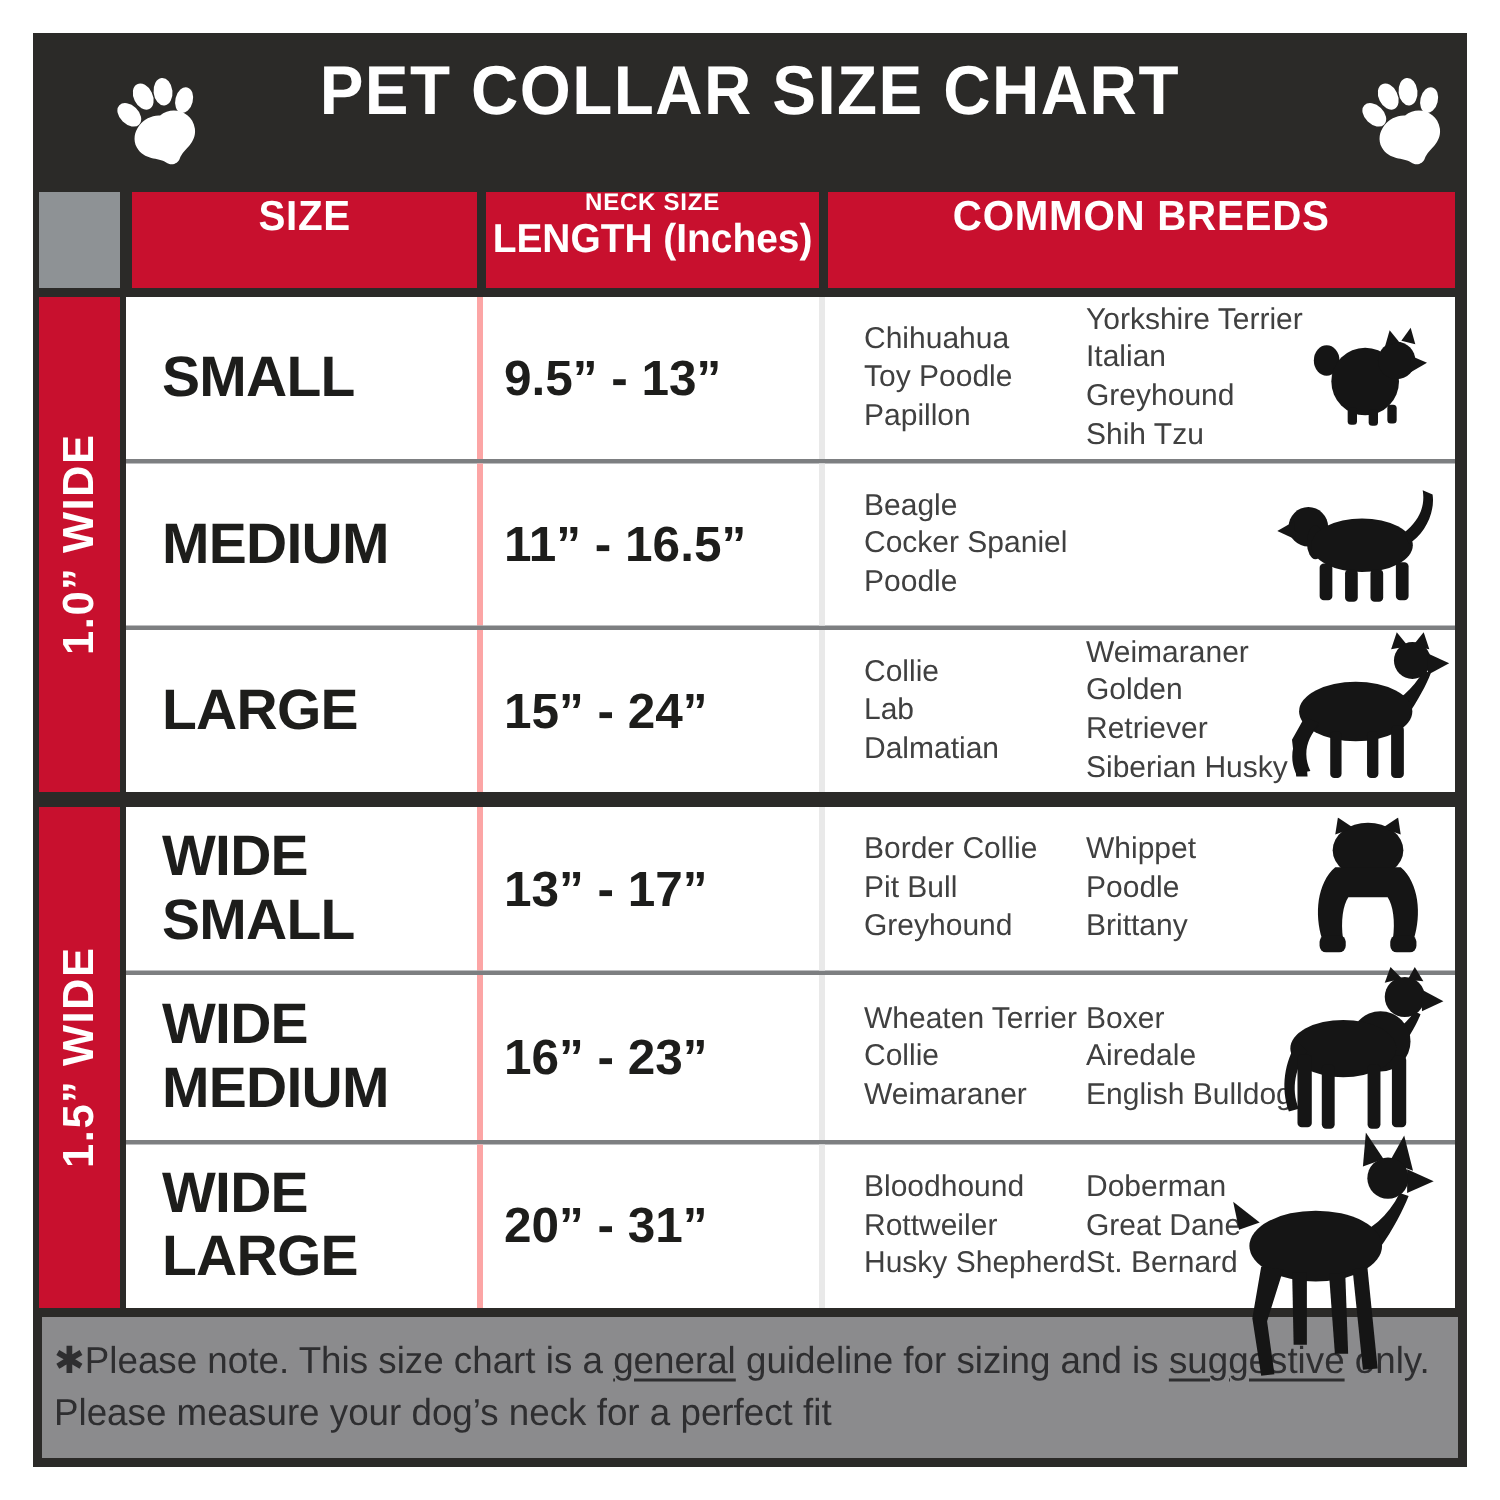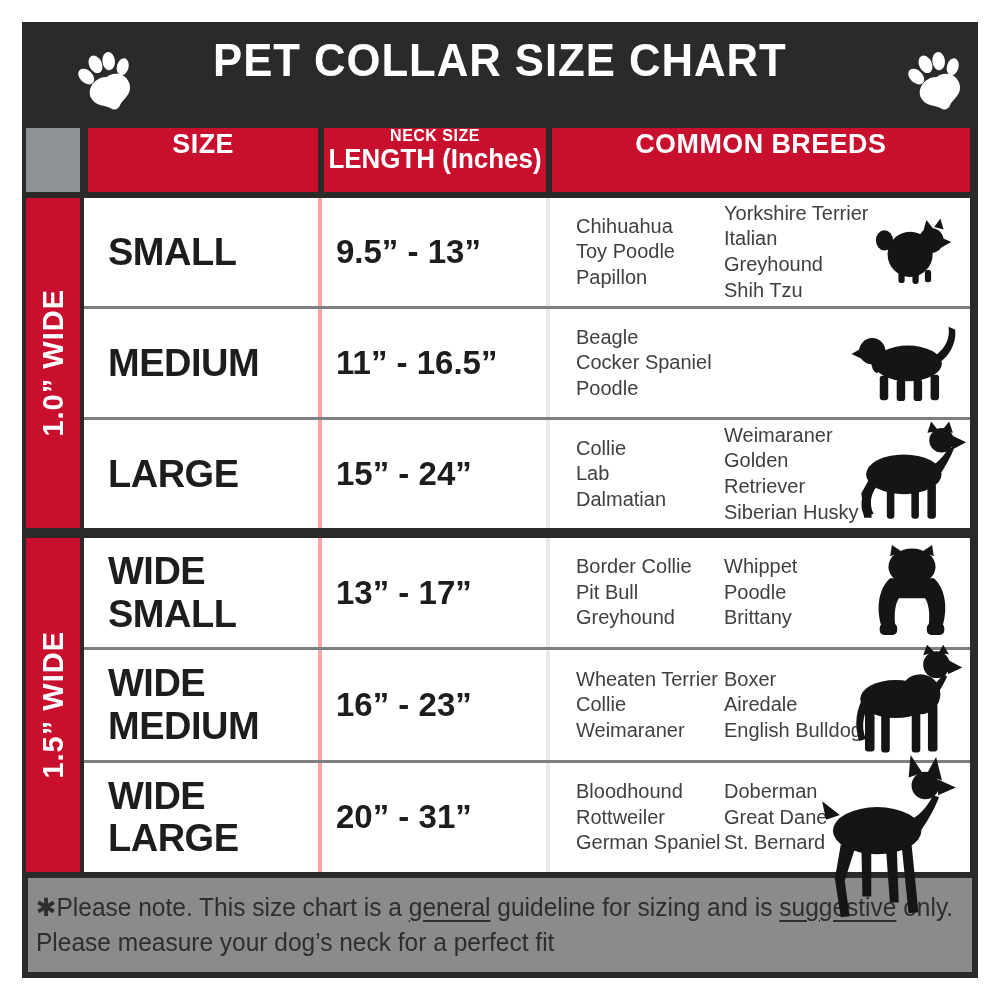--- a/index.html
+++ b/index.html
@@ -279,7 +279,7 @@
         <div class="cell breeds-cell">
           <div class="breed-col c1">Bloodhound
 Rottweiler
-German Spaniel</div>
+Husky Shepherd</div>
           <div class="breed-col c2">Doberman
 Great Dane
 St. Bernard</div>

